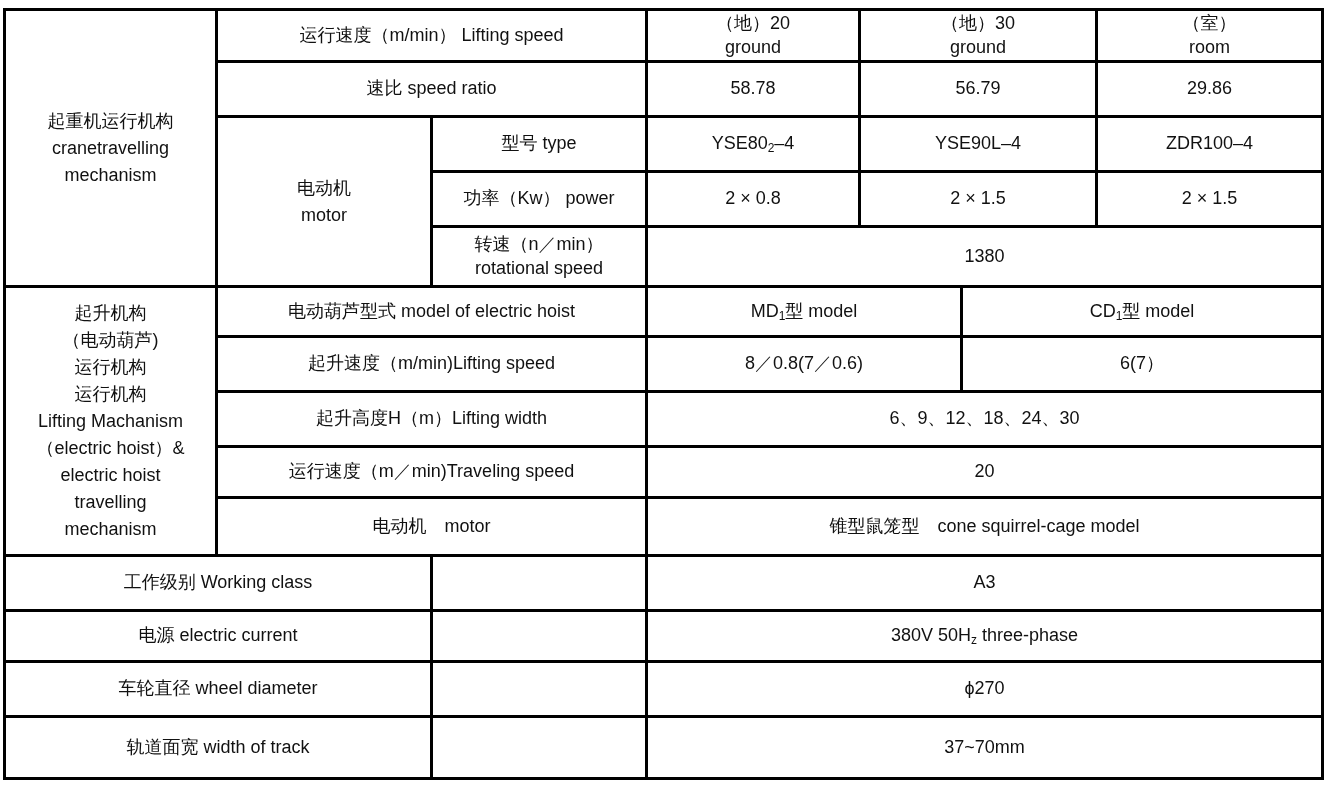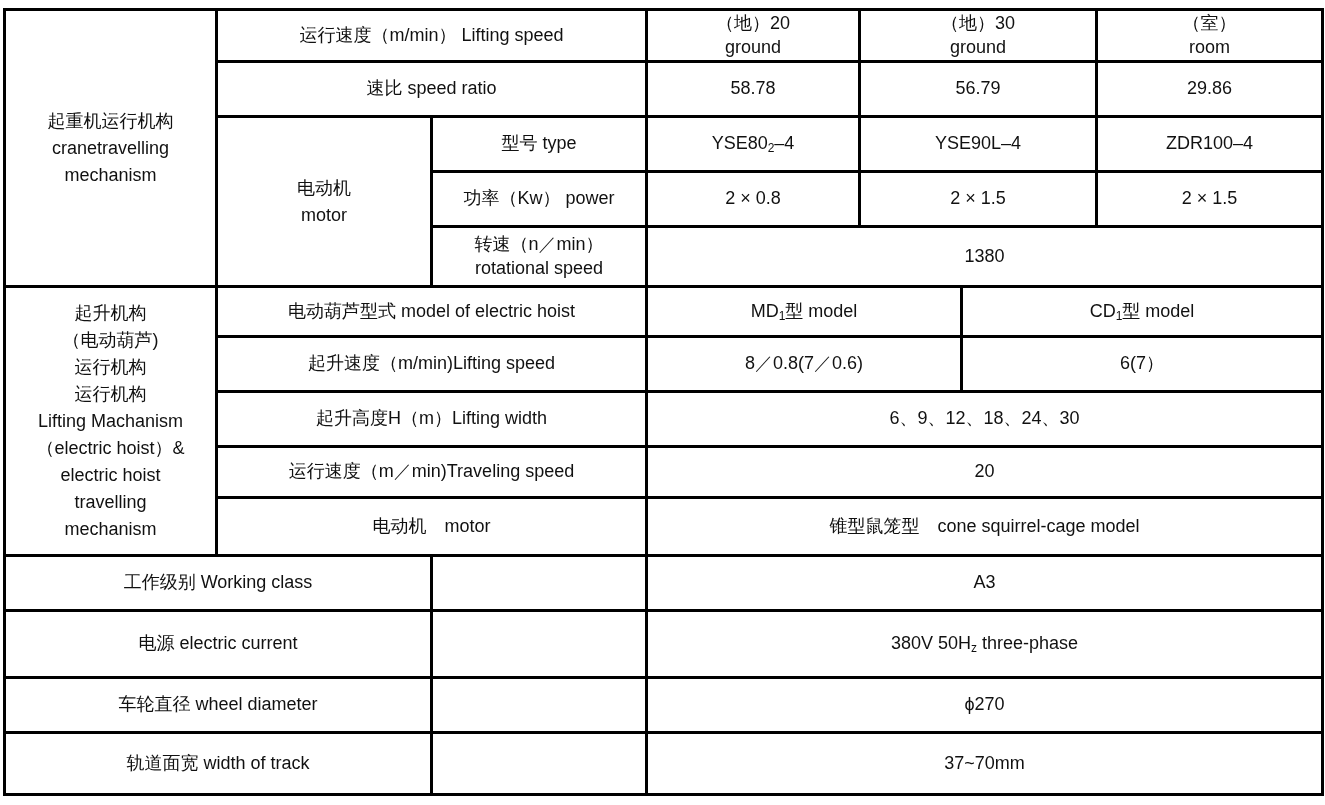--- a/index.html
+++ b/index.html
@@ -159,7 +159,7 @@
       <td colspan="4" class="sec">A3</td>
     </tr>
 
-    <tr style="height:67px">
+    <tr style="height:51px">
       <td colspan="2">电源 electric current</td>
       <td></td>
       <td colspan="4"><span>380V 50H</span><sub class="sub">z</sub><span> three-phase</span></td>

